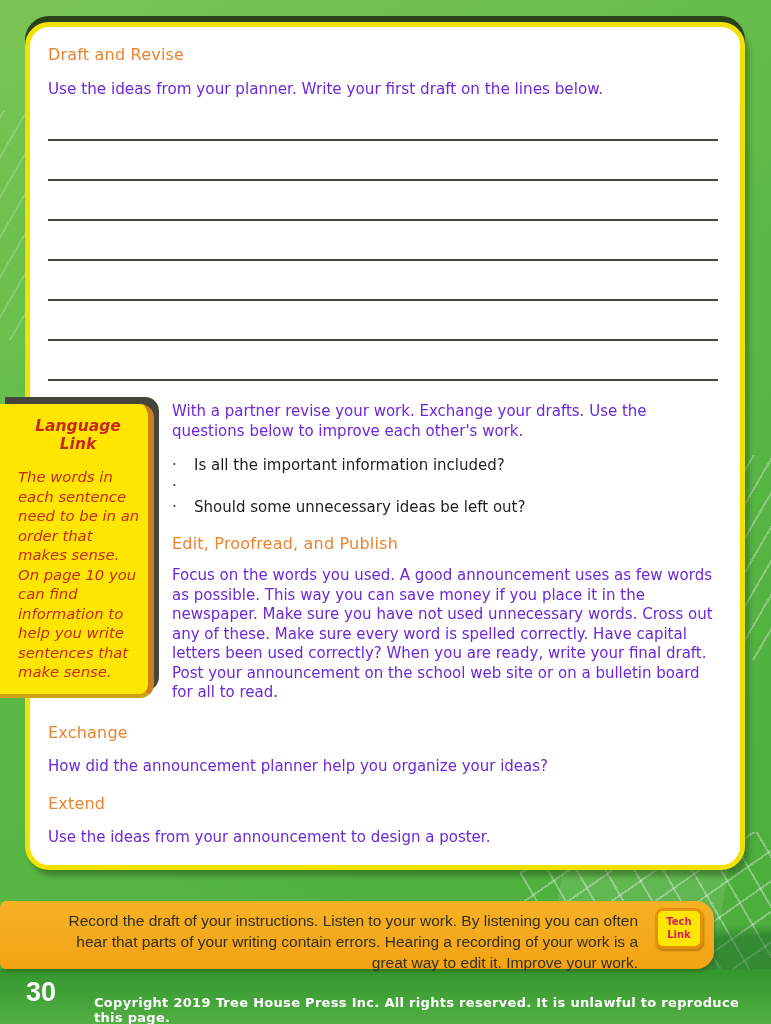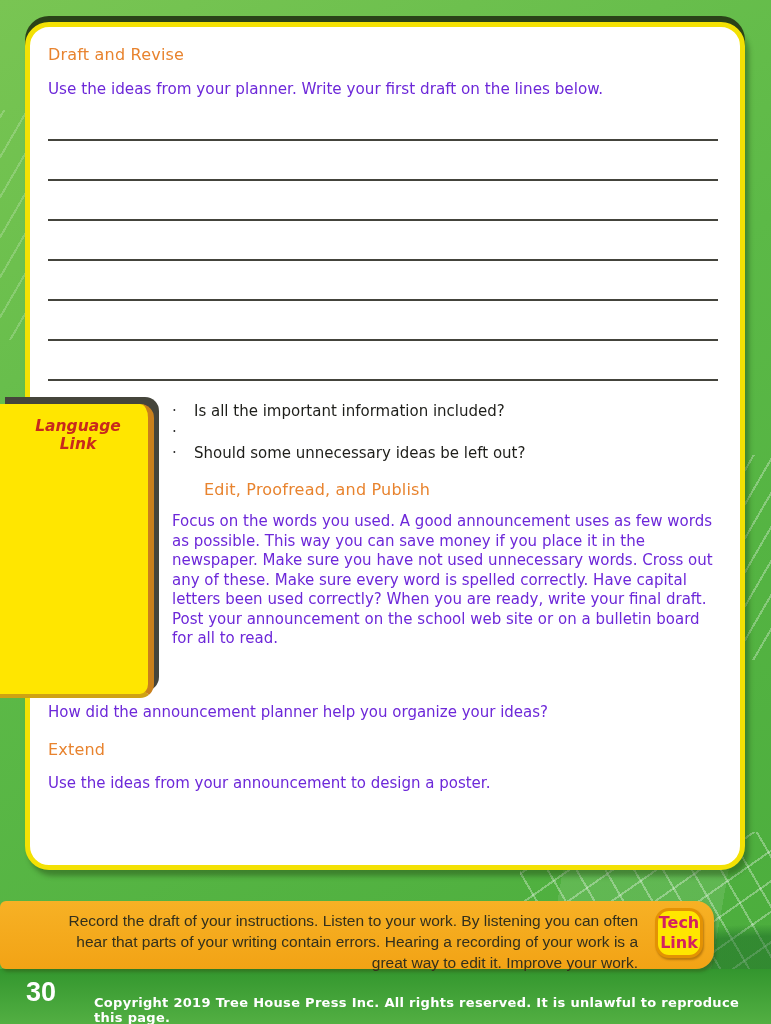--- a/index.html
+++ b/index.html
@@ -116,6 +116,7 @@
     </div>
 
   <div class="indent-col">
+    <p class="body-text">With a partner revise your work. Exchange your drafts. Use the questions below to improve each other's work.</p>
     <ul class="q-list">
       <li>
           <span class="dot">·</span>

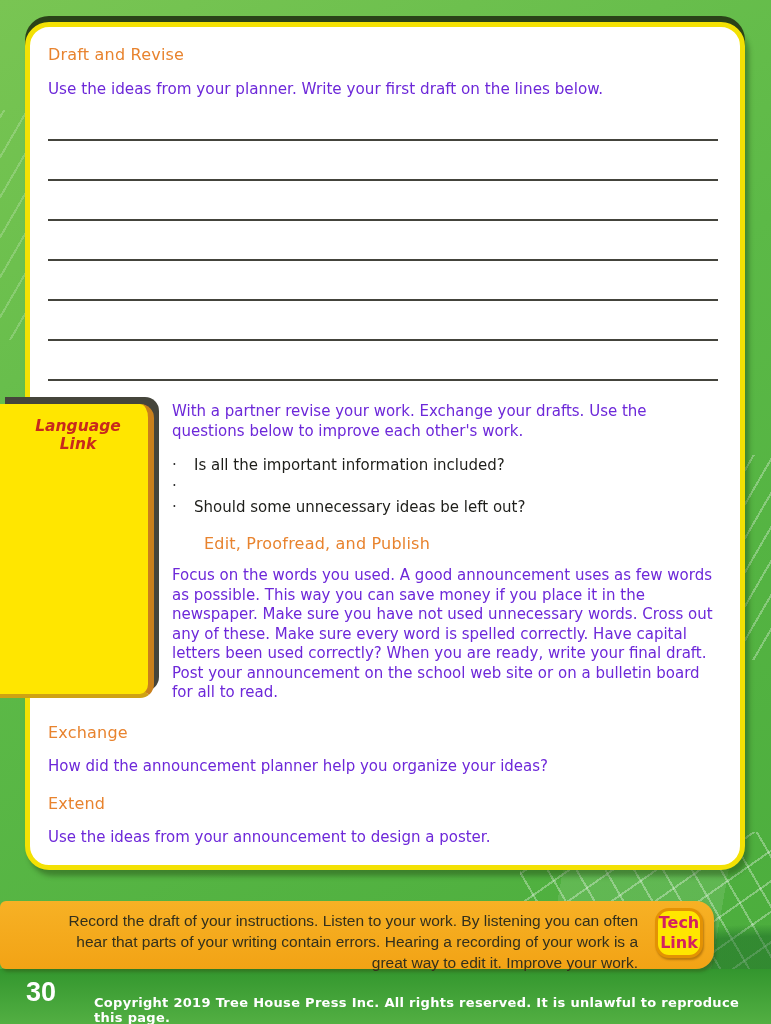--- a/index.html
+++ b/index.html
@@ -144,6 +144,7 @@
 
 <div class="language-link">
   <h3 class="ll-title">Language Link</h3>
+  <p class="ll-body">The words in each sentence need to be in an order that makes sense. On page 10 you can find information to help you write sentences that make sense.</p>
 </div>
 
 <div class="tech-bar">

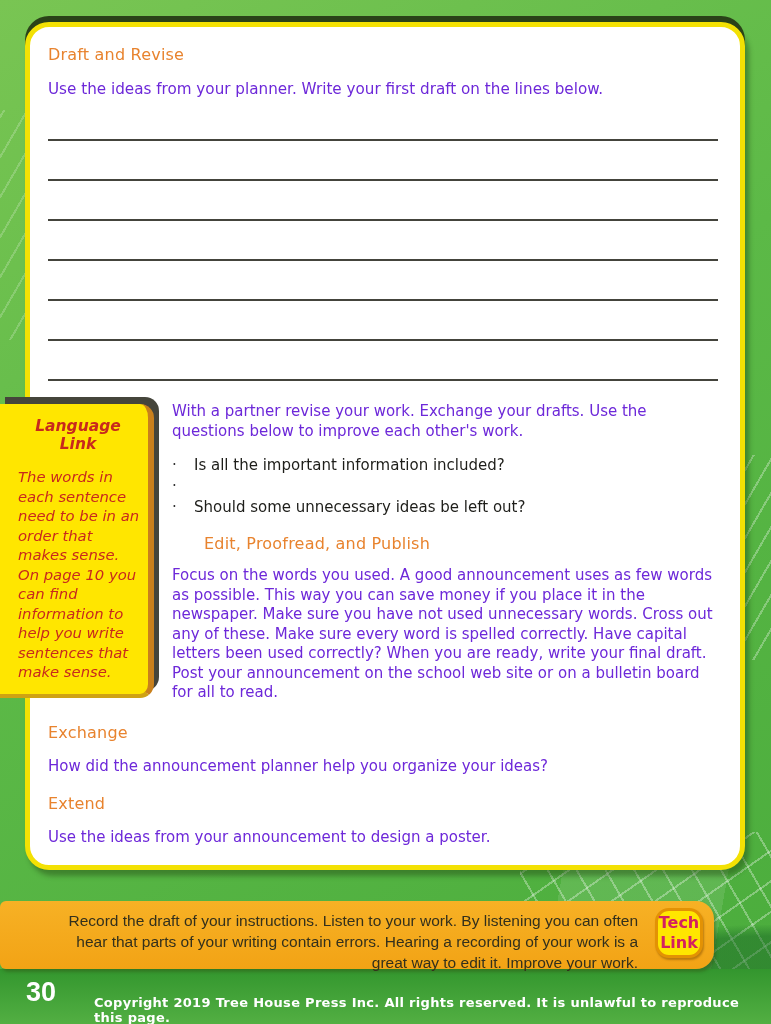--- a/index.html
+++ b/index.html
@@ -39,7 +39,7 @@
   .q-list{list-style:none;margin:14px 0 0 0;padding:0;}
   .q-list li{display:flex;font-size:15px;line-height:21px;color:#1E1E1A;}
   .q-list .dot{width:22px;text-align:left;flex:0 0 22px;color:#333;}
-  .epp-heading{margin-top:16px;margin-left:32px;}
+  .epp-heading{margin-top:16px;}
   .epp-body{margin-top:13px;line-height:19.5px;}
   .reflect-heading{margin-top:20px;}
   .reflect-q{margin-top:14px;}

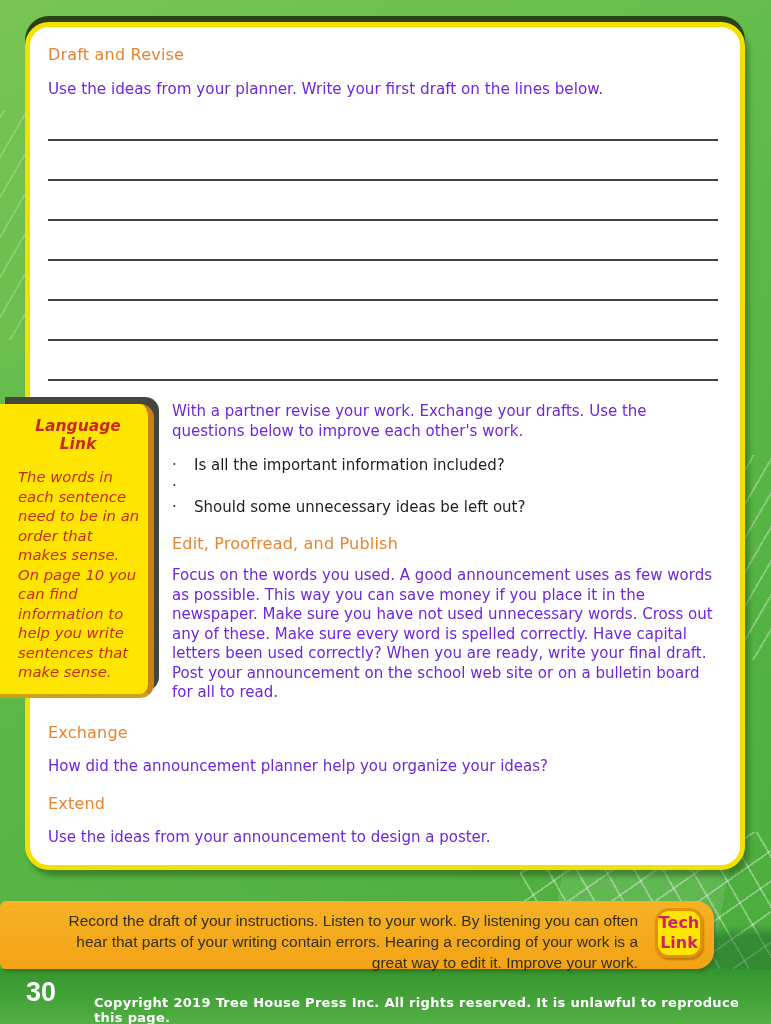--- a/index.html
+++ b/index.html
@@ -72,11 +72,11 @@
     font-family:"Liberation Sans",sans-serif;font-size:15.5px;line-height:21px;color:#33301C;margin:0;text-align:right;
   }
   .tech-badge{
-    position:absolute;left:655px;top:7px;width:48px;height:50px;
-    background:#FFE600;border:3px solid #E39204;border-radius:14px;box-sizing:border-box;
+    position:absolute;left:655px;top:7px;width:48px;height:41px;
+    background:#FFE600;border:3px solid #E39204;border-radius:8px;box-sizing:border-box;
     box-shadow:1px 2px 2px rgba(120,70,0,.45);
     display:flex;align-items:center;justify-content:center;text-align:center;
-    color:#D42060;font-weight:bold;font-size:16px;line-height:1.25;
+    color:#D42060;font-weight:bold;font-size:10px;line-height:1.25;
   }
 
   

